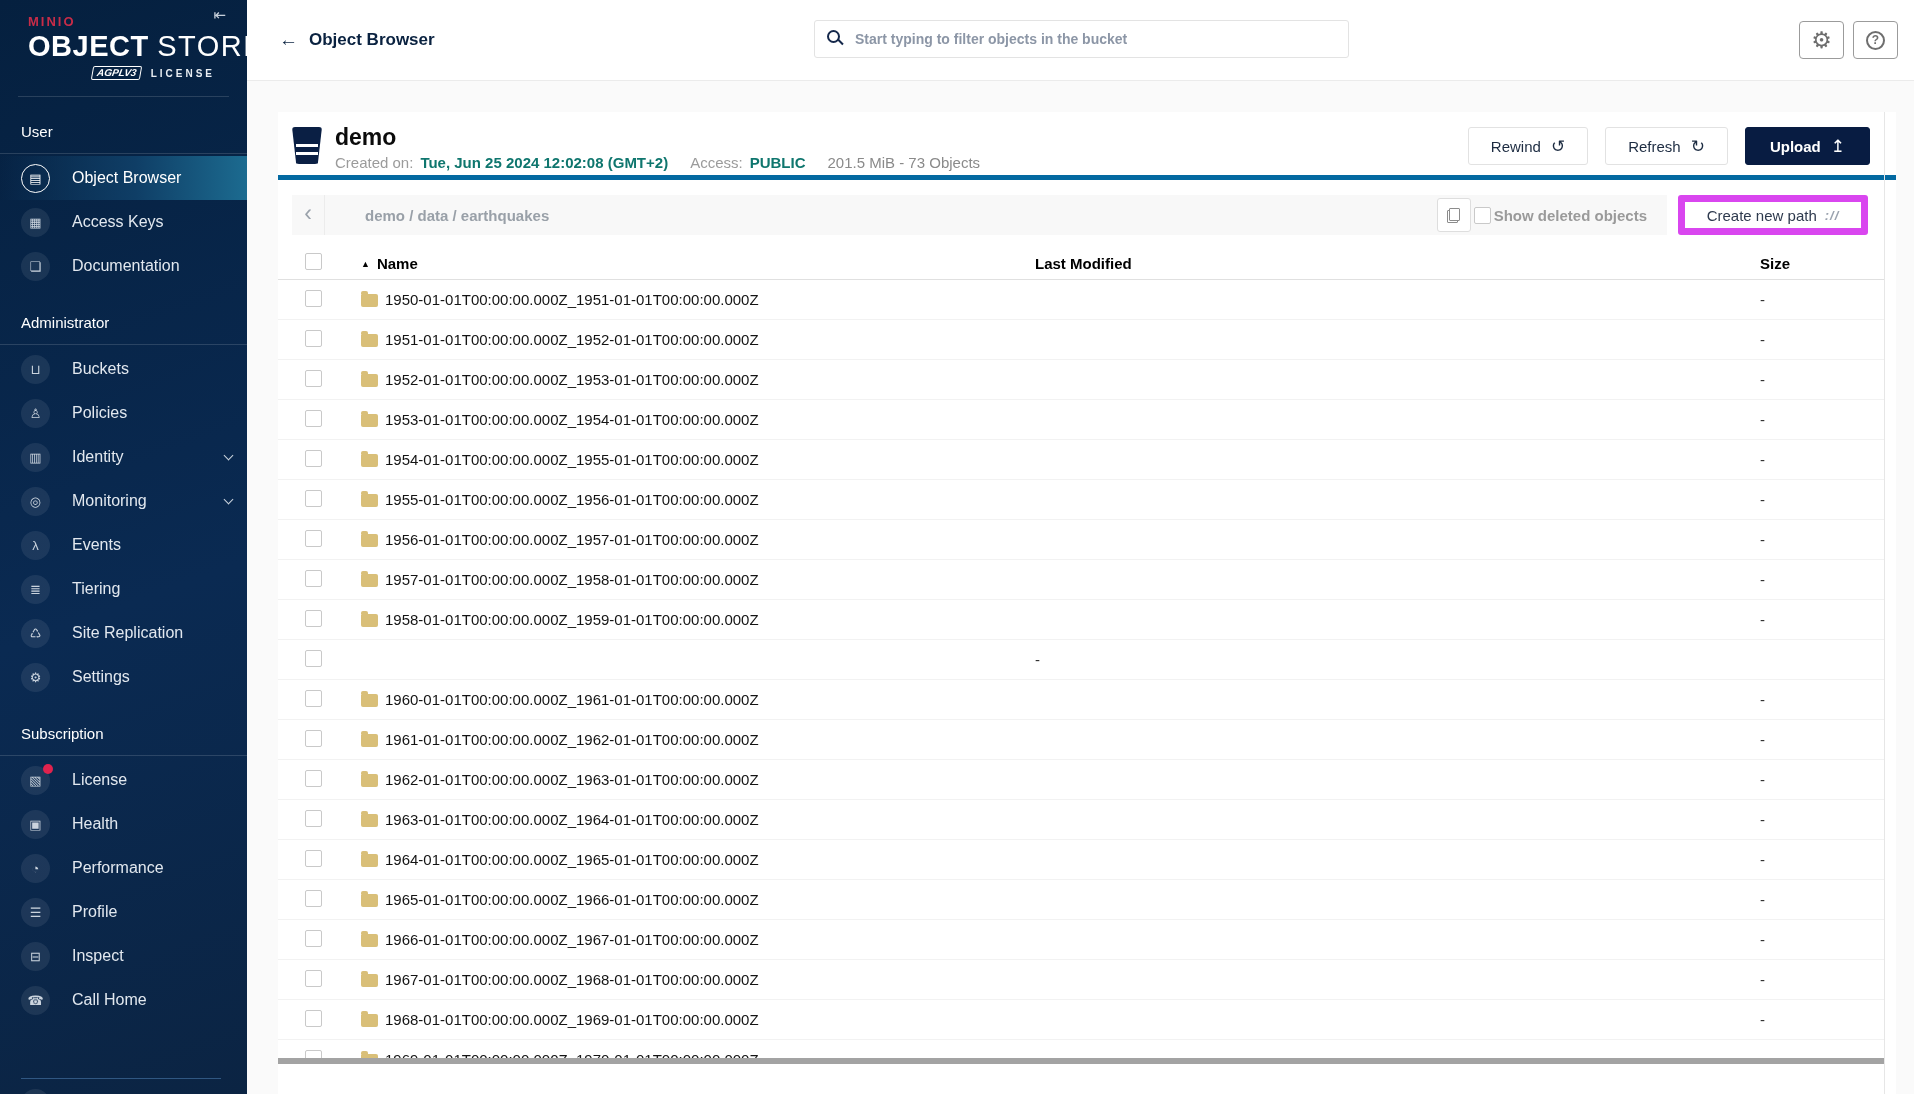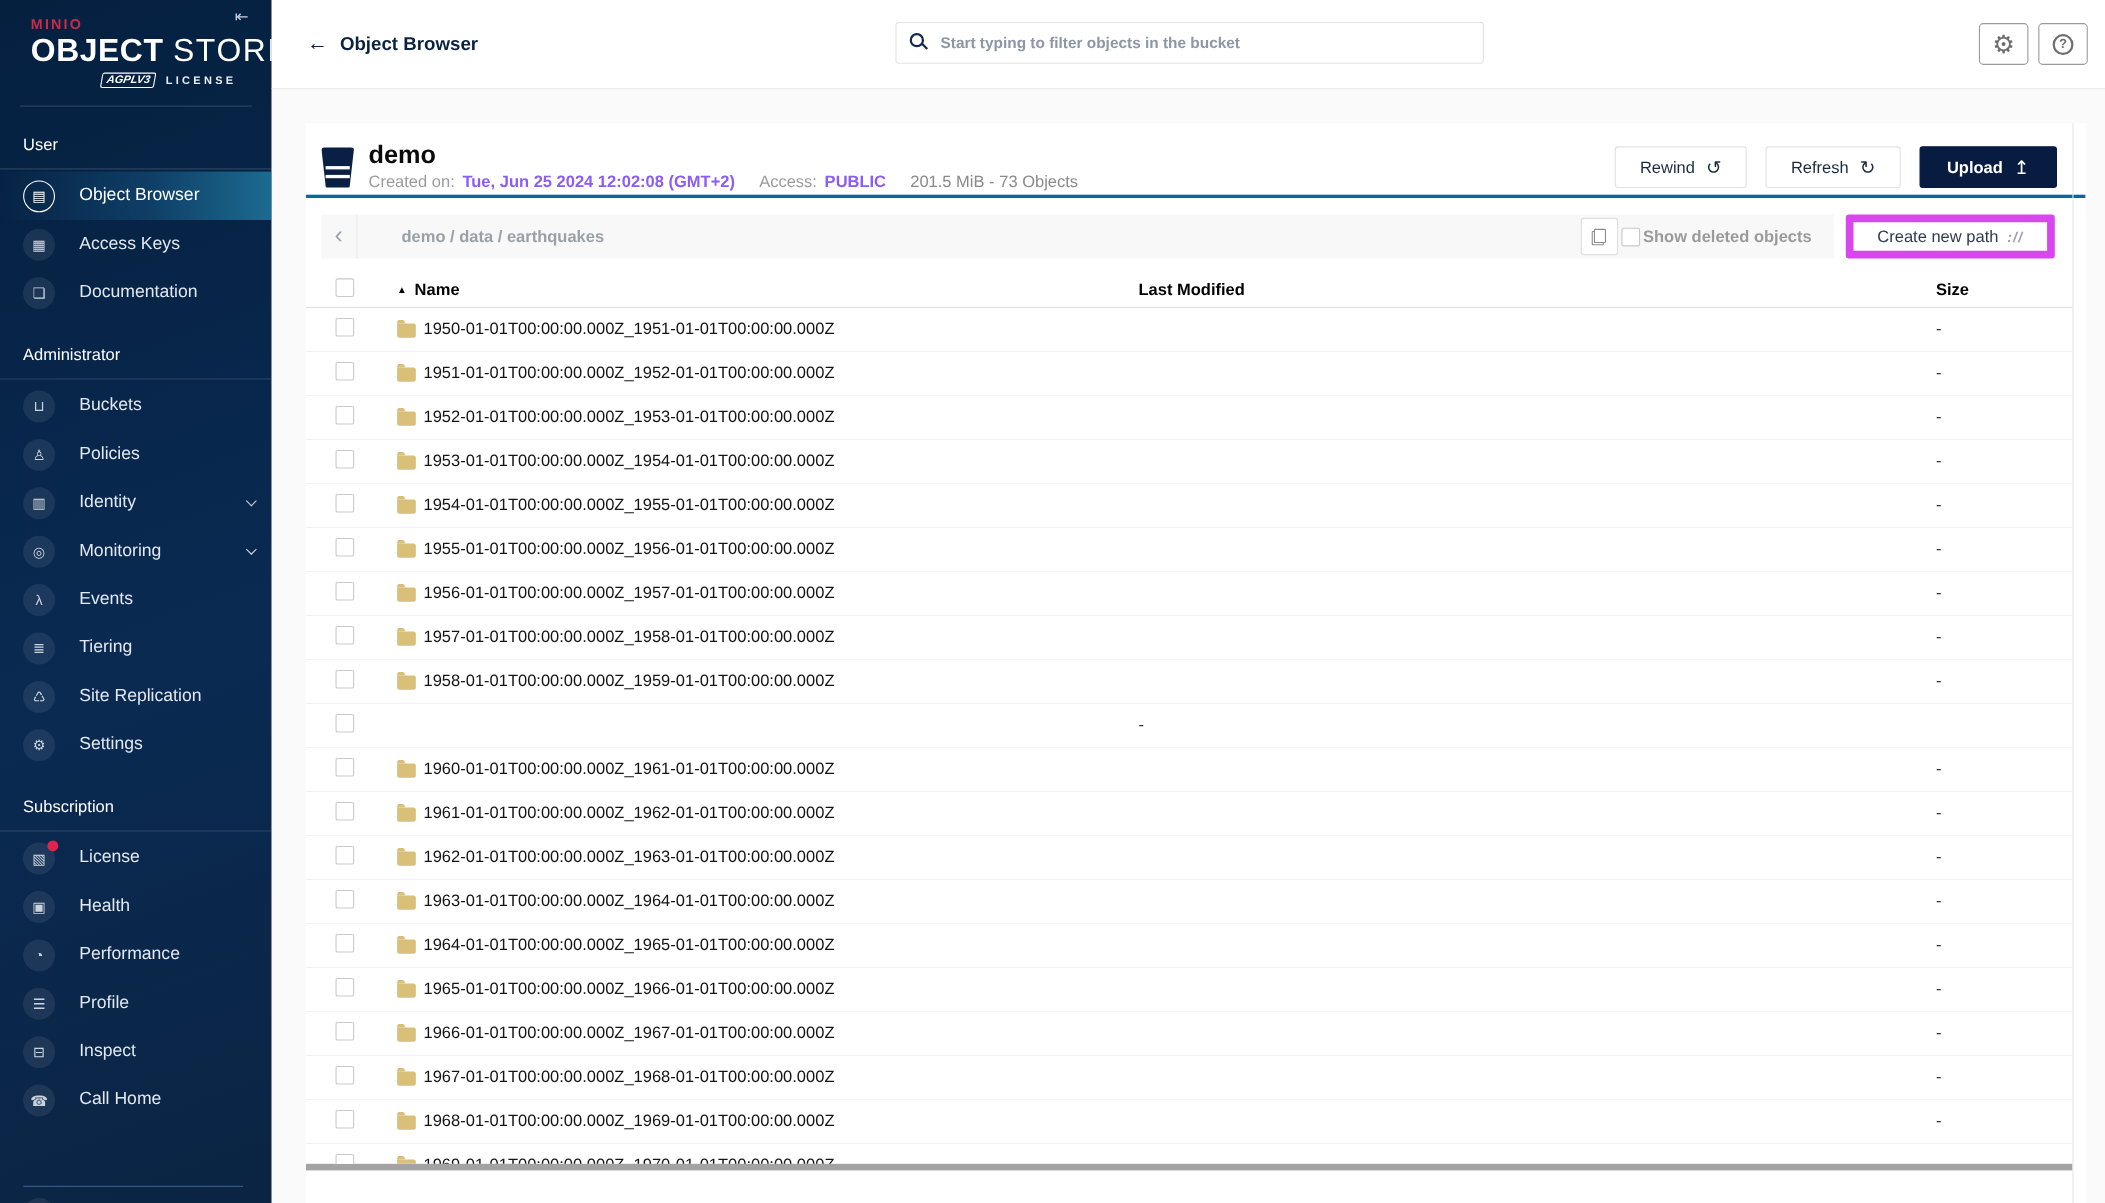--- a/index.html
+++ b/index.html
@@ -56,7 +56,7 @@
   .vline { position:absolute; left:1606px; top:0; bottom:0; width:1px; background:#E6E6E6; }
 
   
-  .bucket-head { display:flex; align-items:center; padding:13px 26px 0 14px; height:68px; border-bottom:3px solid #0369a1; }
+  .bucket-head { display:flex; align-items:flex-start; padding:13px 26px 0 14px; height:68px; border-bottom:5px solid #0369a1; }
   .bucket-ic { width:30px; height:37px; margin-top:2px; background:#0A1F44; border-radius:3px 3px 7px 7px;
     clip-path:polygon(0 0,100% 0,86% 100%,14% 100%); position:relative; flex:0 0 30px; }
   .bucket-ic::before, .bucket-ic::after { content:''; position:absolute; left:4px; right:4px; height:3px; background:#fff; }

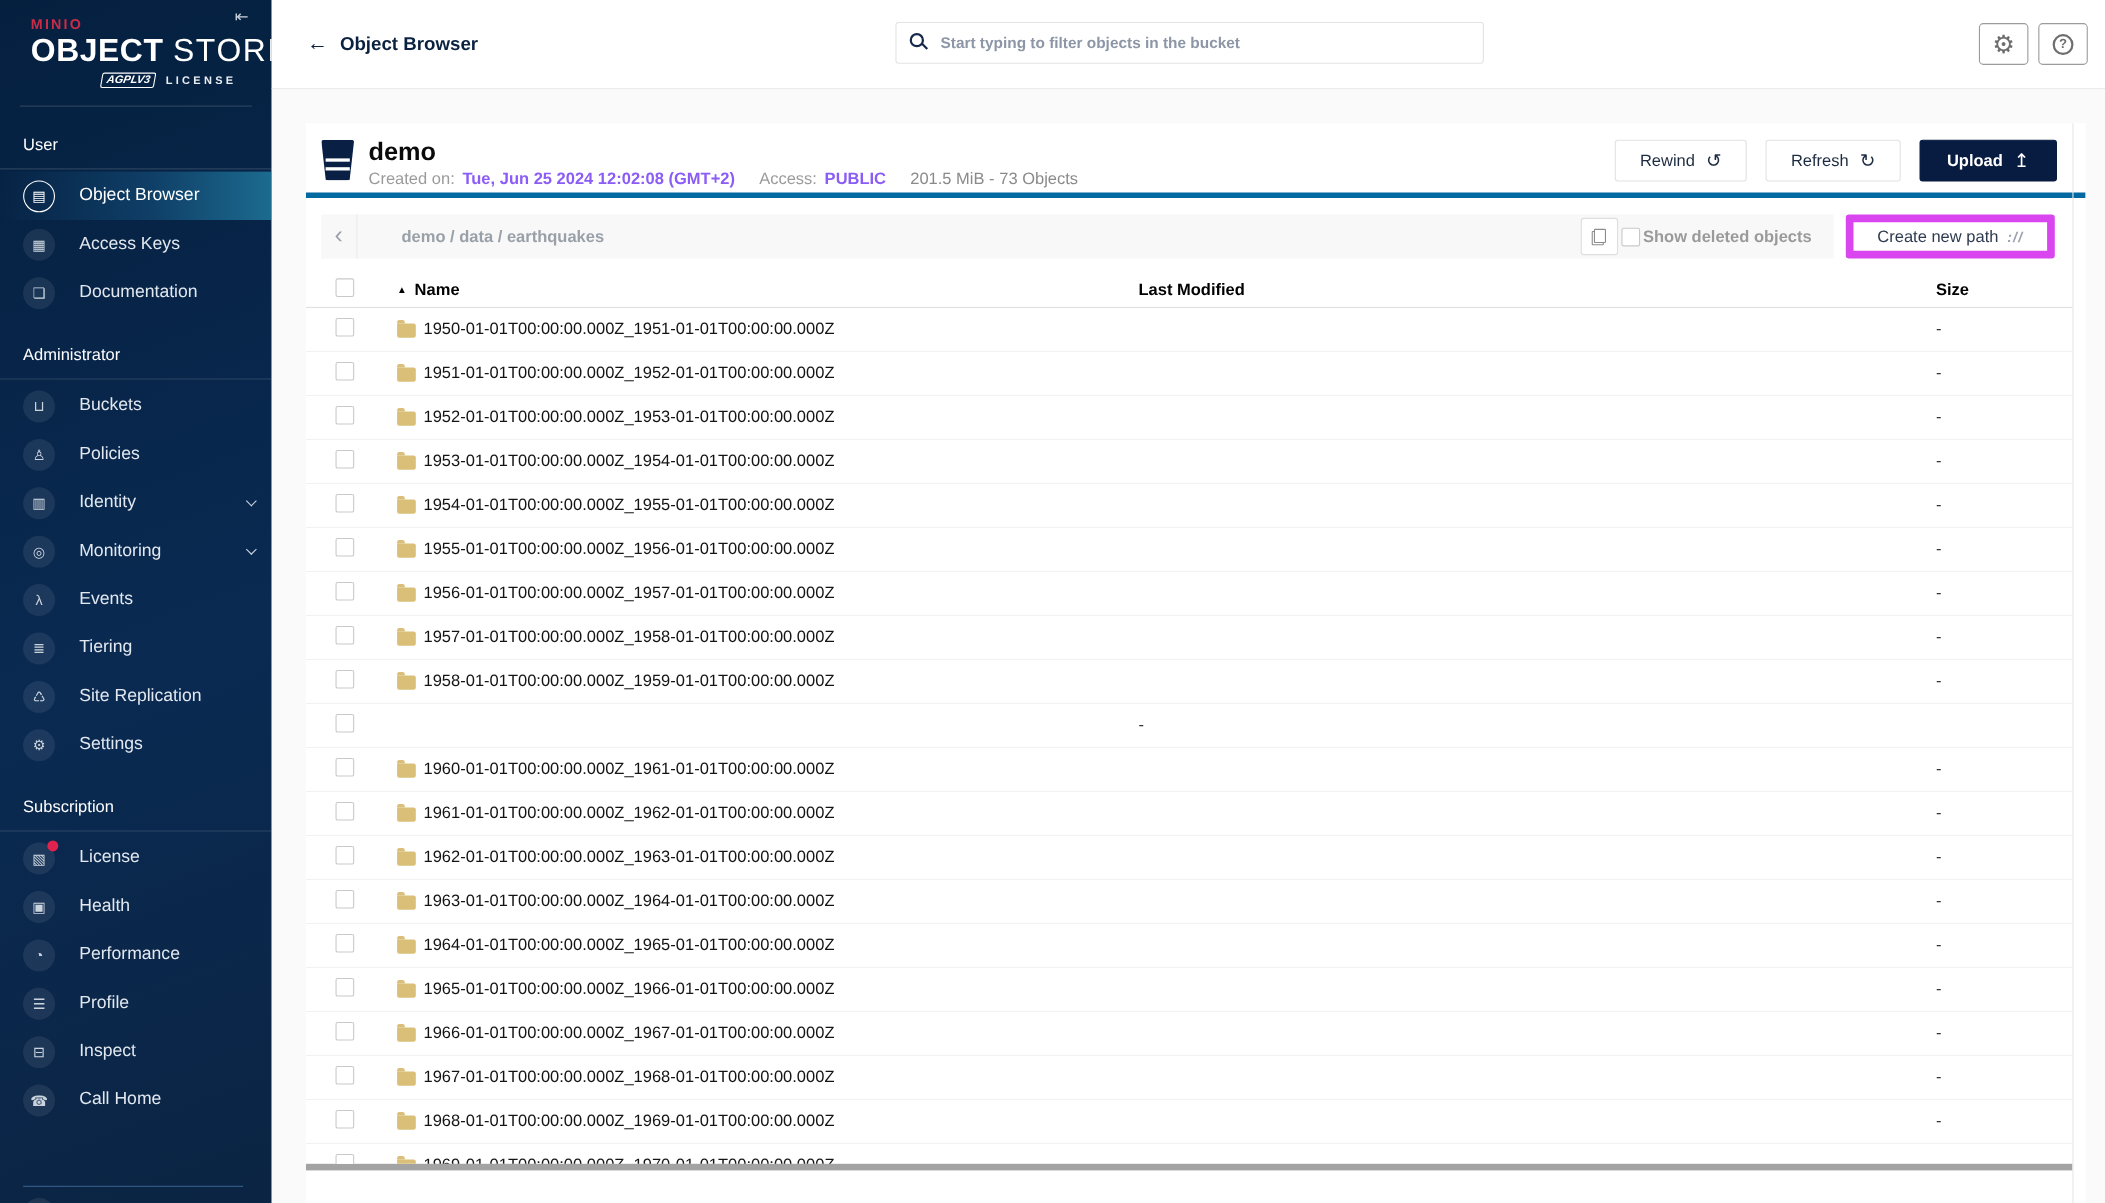--- a/index.html
+++ b/index.html
@@ -65,7 +65,7 @@
   .bucket-name { font-size:23px; font-weight:bold; color:#0B0B0B; line-height:25px; }
   .bucket-meta { display:flex; align-items:center; margin-top:4px; font-size:15px; white-space:nowrap; }
   .meta-label { color:#9B9B9B; margin-right:7px; }
-  .meta-value { color:#8b5cf6; font-weight:bold; }
+  .meta-value { color:#0f766e; font-weight:bold; }
   .meta-gap { width:22px; }
   .meta-usage { color:#8A8A8A; }
   .bucket-actions { margin-left:auto; display:flex; gap:17px; margin-top:2px; }

